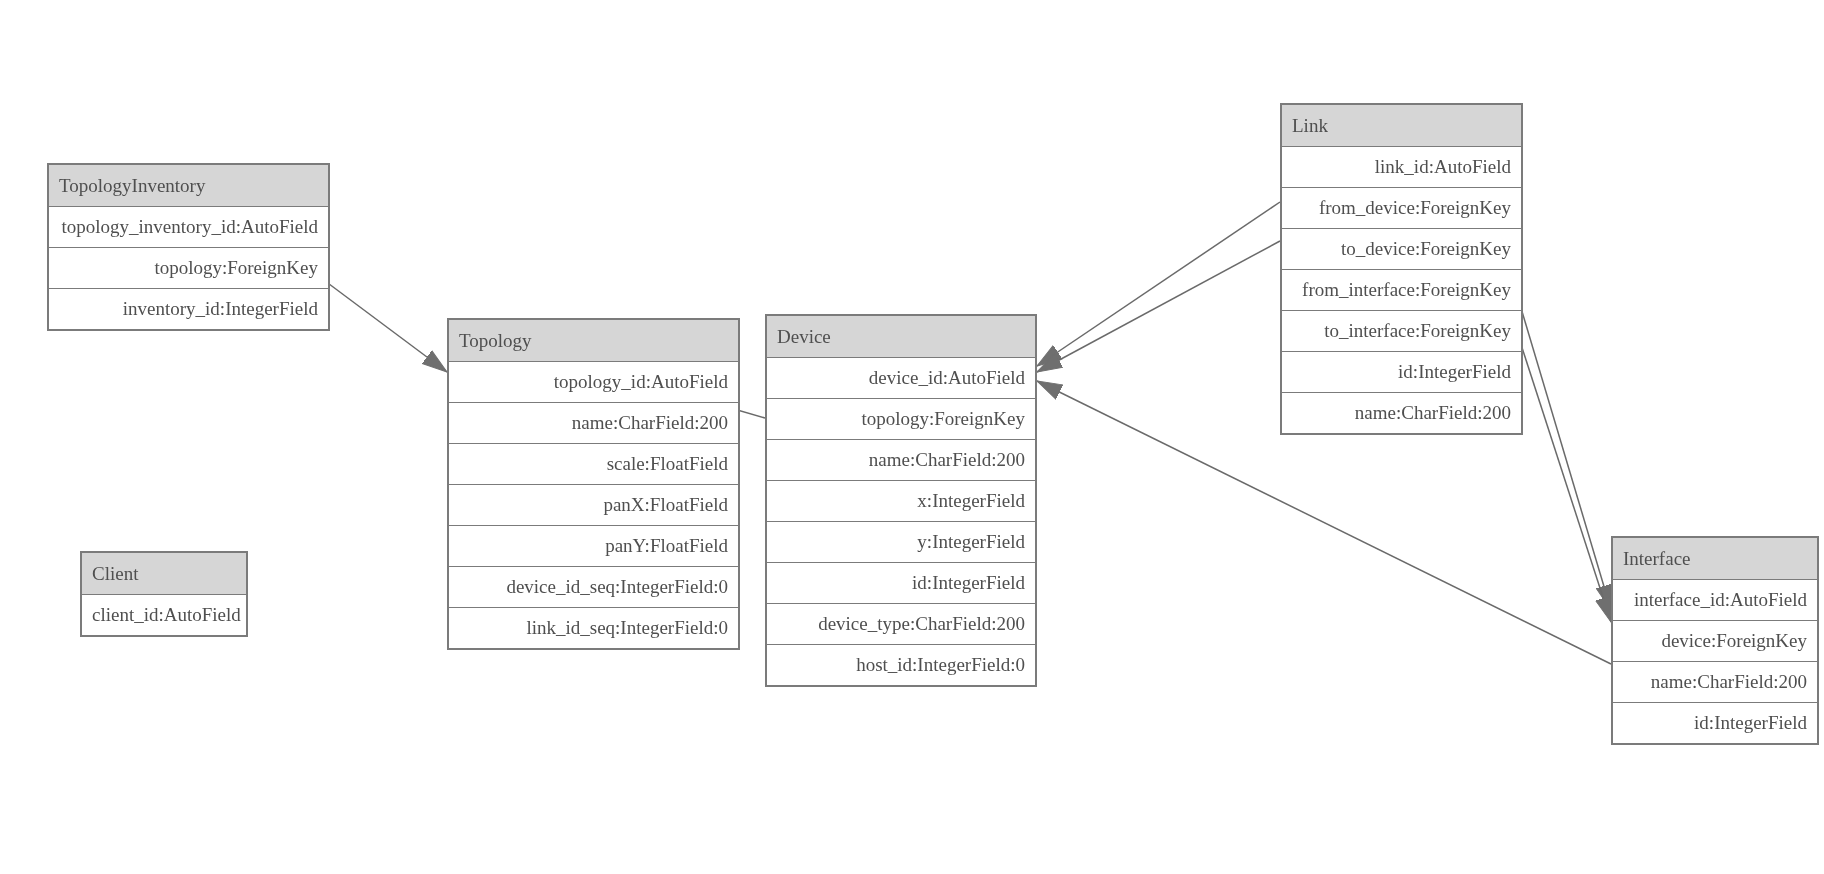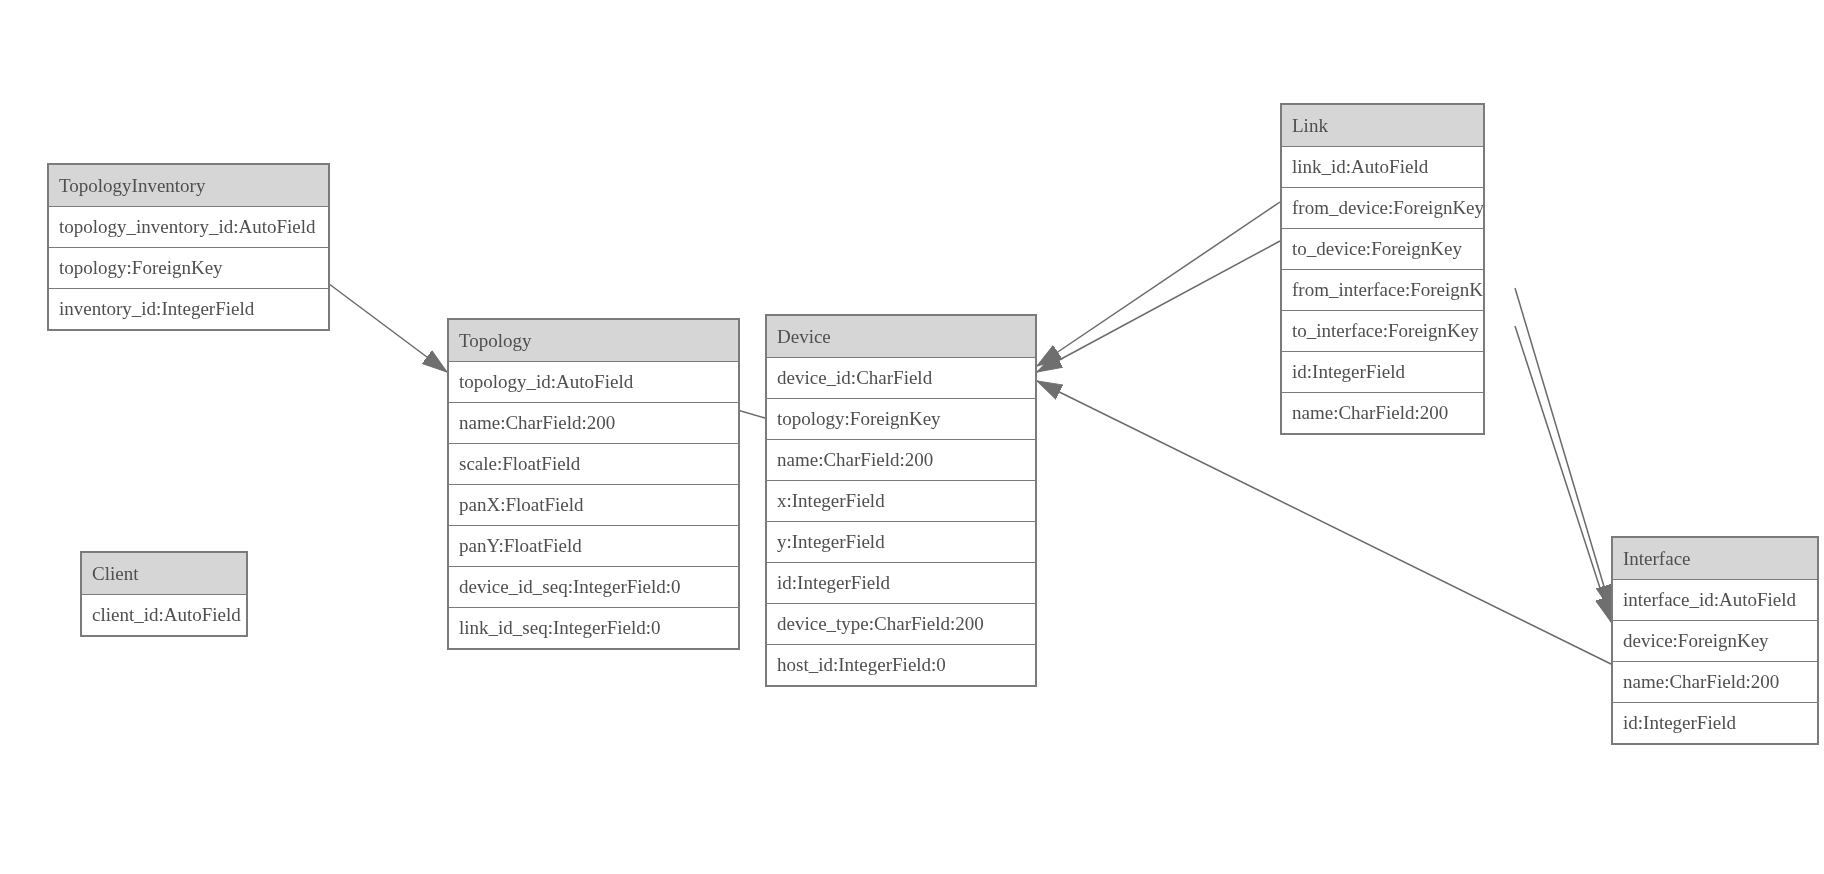--- a/index.html
+++ b/index.html
@@ -49,7 +49,7 @@
   #e-topology          { left: 447px;  top: 318px; width: 293px; }
   #e-client            { left: 80px;   top: 551px; width: 168px; }
   #e-device            { left: 765px;  top: 314px; width: 272px; }
-  #e-link              { left: 1280px; top: 103px; width: 205px; }
+  #e-link              { left: 1280px; top: 103px; width: 243px; }
   #e-interface         { left: 1611px; top: 536px; width: 208px; }
 </style>
 </head>

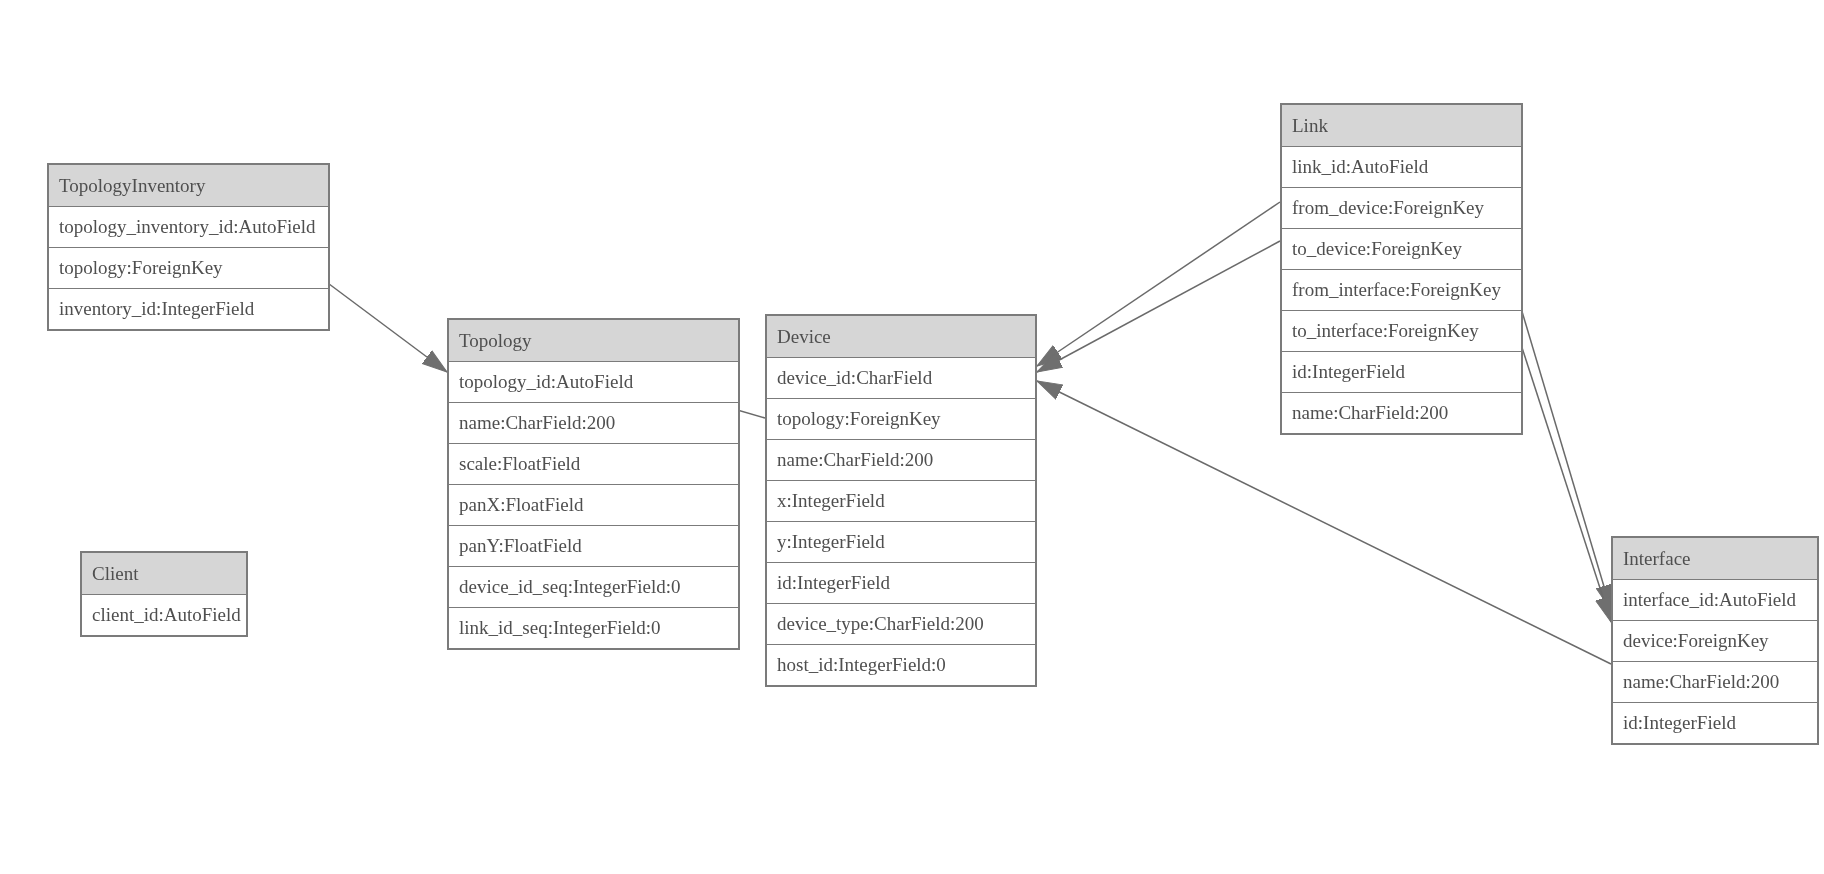--- a/index.html
+++ b/index.html
@@ -42,6 +42,7 @@
     background: #ffffff;
     white-space: nowrap;
     overflow: hidden;
+    text-align: right;
   }
   .entity .row:last-child { border-bottom: none; }
 

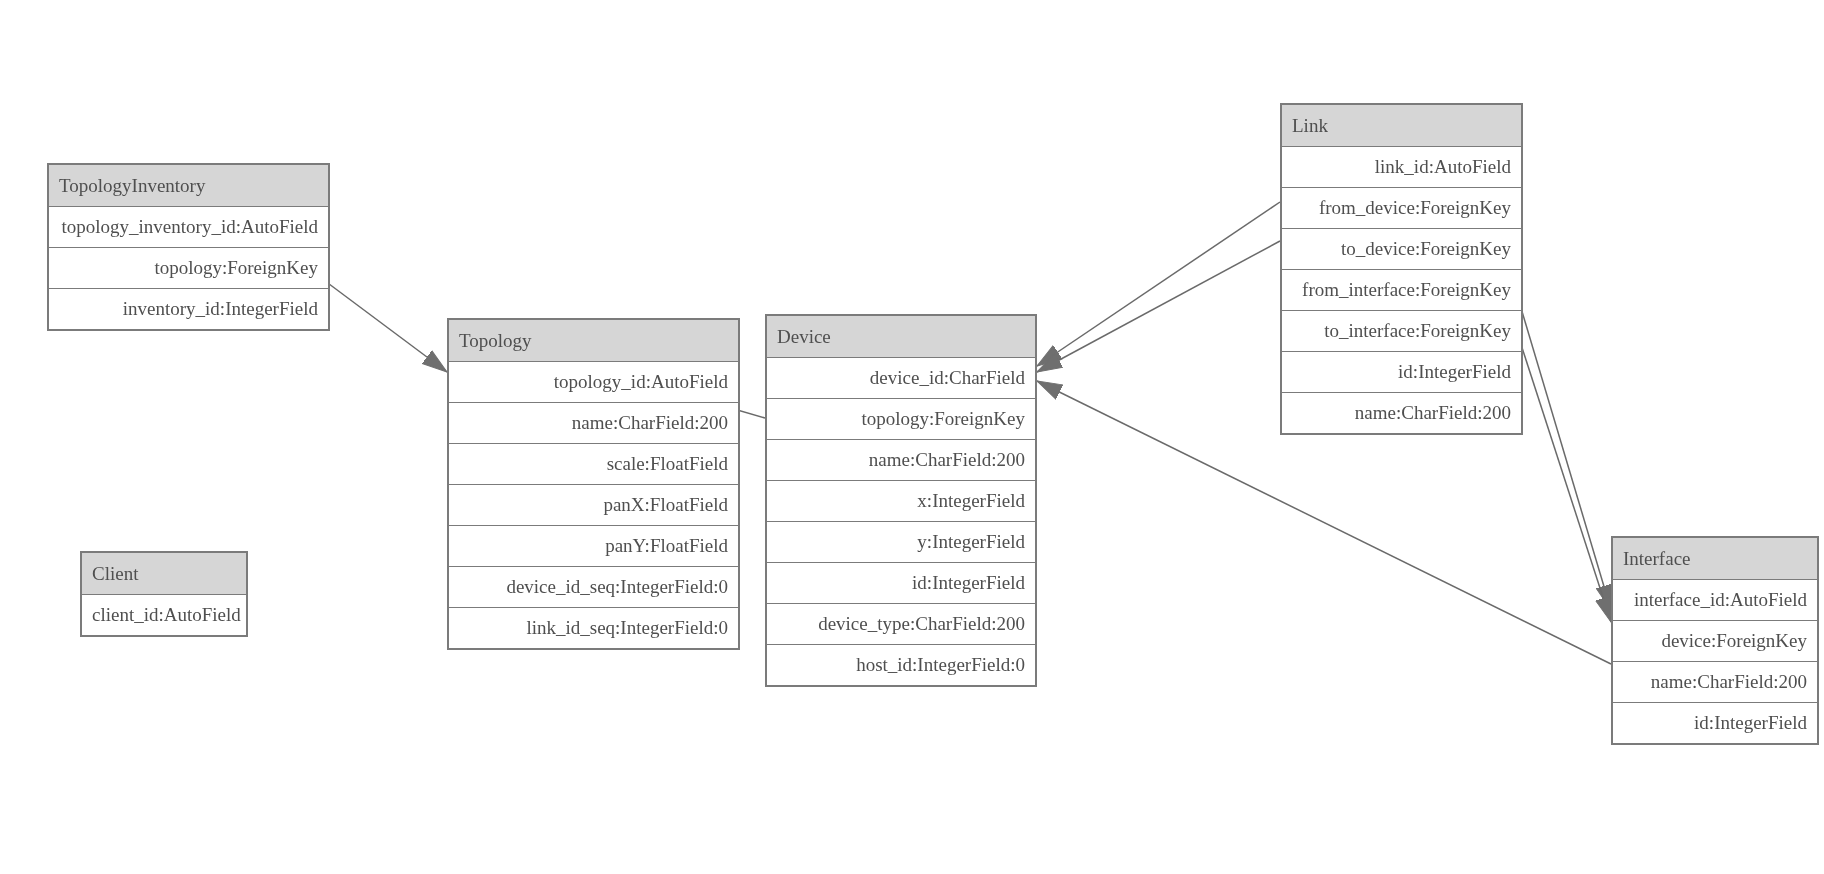--- a/index.html
+++ b/index.html
@@ -99,7 +99,7 @@
 
   <div class="entity" id="e-device">
     <div class="hdr">Device</div>
-    <div class="row">device_id:CharField</div>
+    <div class="row">device_id:AutoField</div>
     <div class="row">topology:ForeignKey</div>
     <div class="row">name:CharField:200</div>
     <div class="row">x:IntegerField</div>

